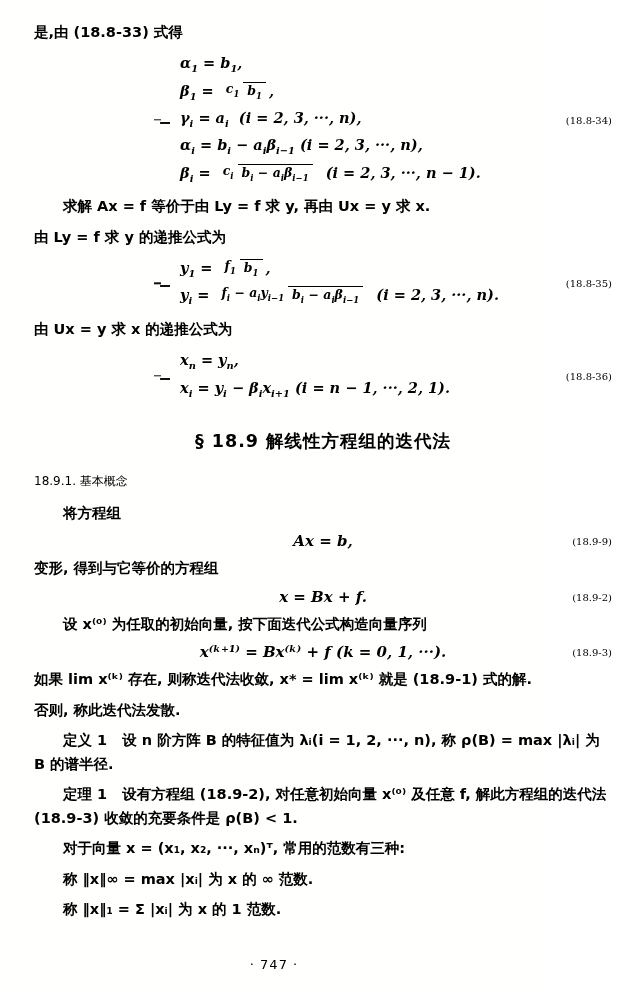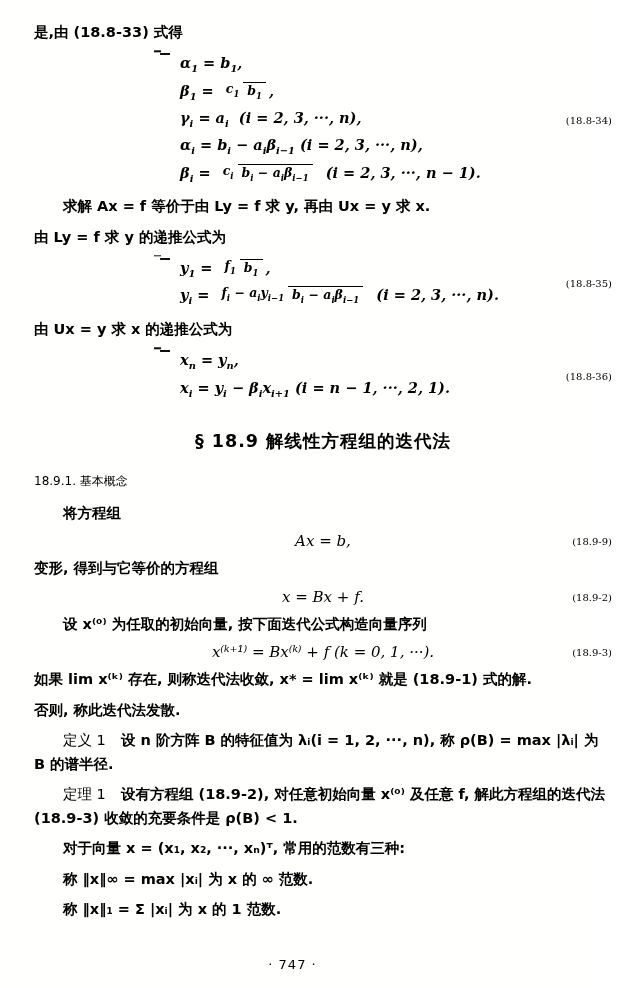--- a/index.html
+++ b/index.html
@@ -22,7 +22,6 @@
     
     background: #fdfdfb;
     filter: contrast(1.02);
-    padding-left: 37px;
   }
   .content {
     position: absolute;

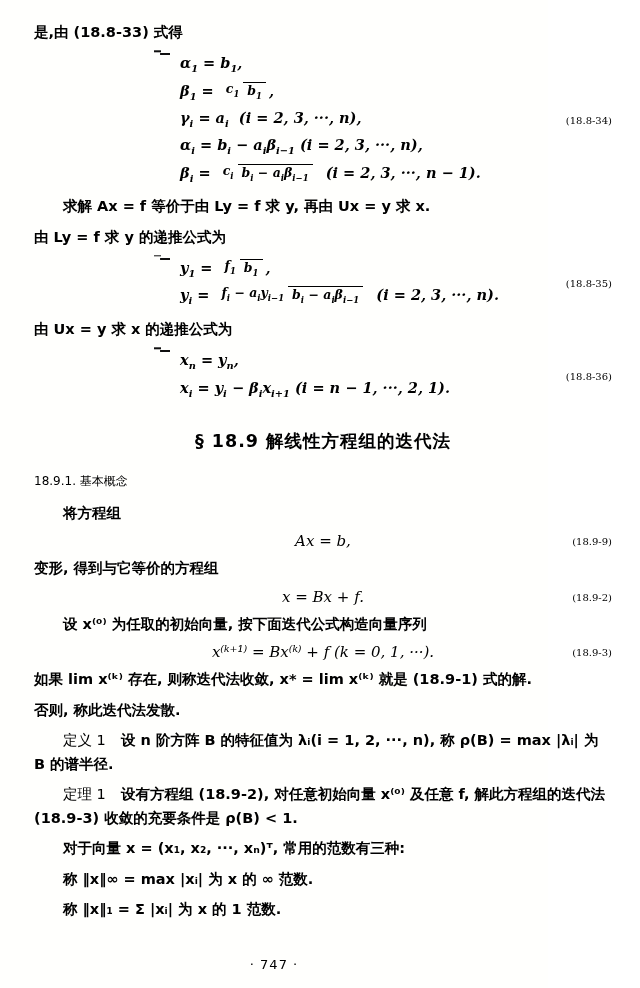--- a/index.html
+++ b/index.html
@@ -57,7 +57,7 @@
   
   .system {
     display: flex;
-    align-items: flex-start;
+    align-items: center;
     margin-left: 120px;
   }
   .brace {

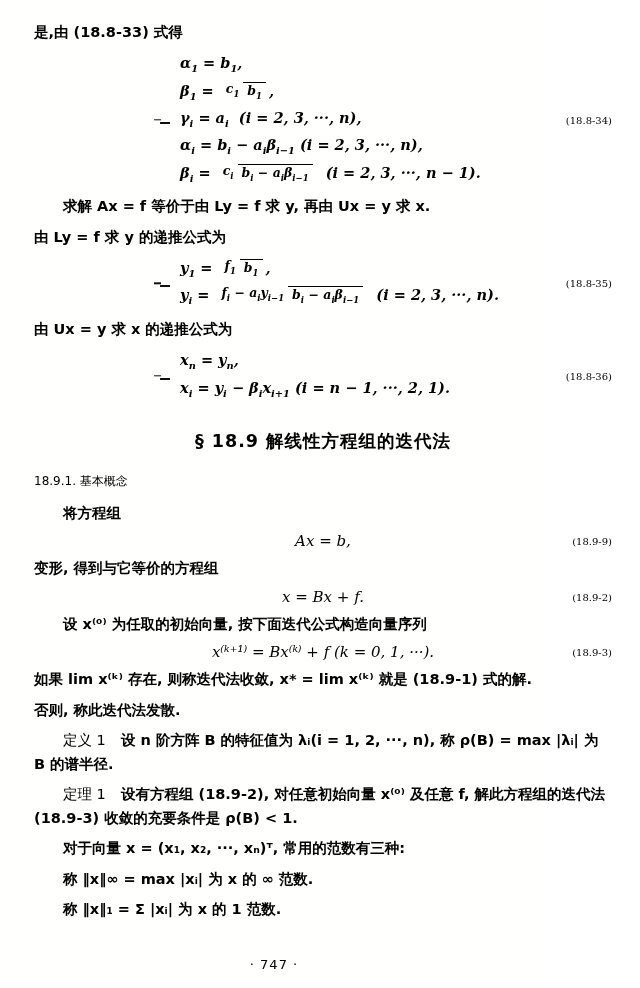--- a/index.html
+++ b/index.html
@@ -29,7 +29,7 @@
     top: 14px;
     width: 578px;
   }
-  .bold { font-weight: 400; }
+  .bold { font-weight: 700; }
 
   
   .eqrow {

